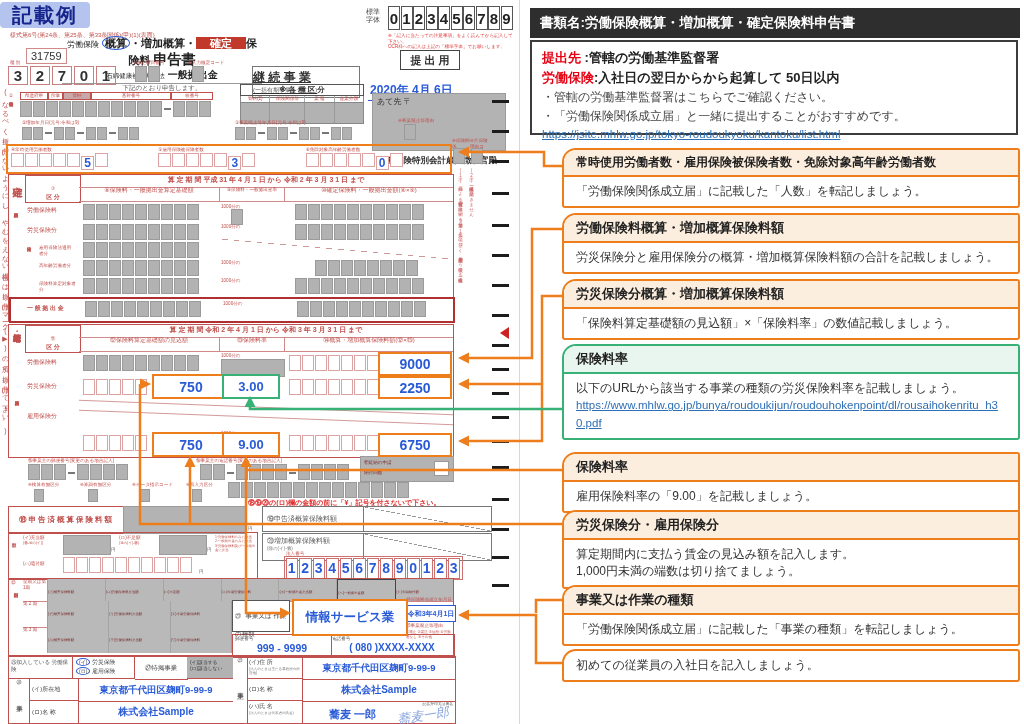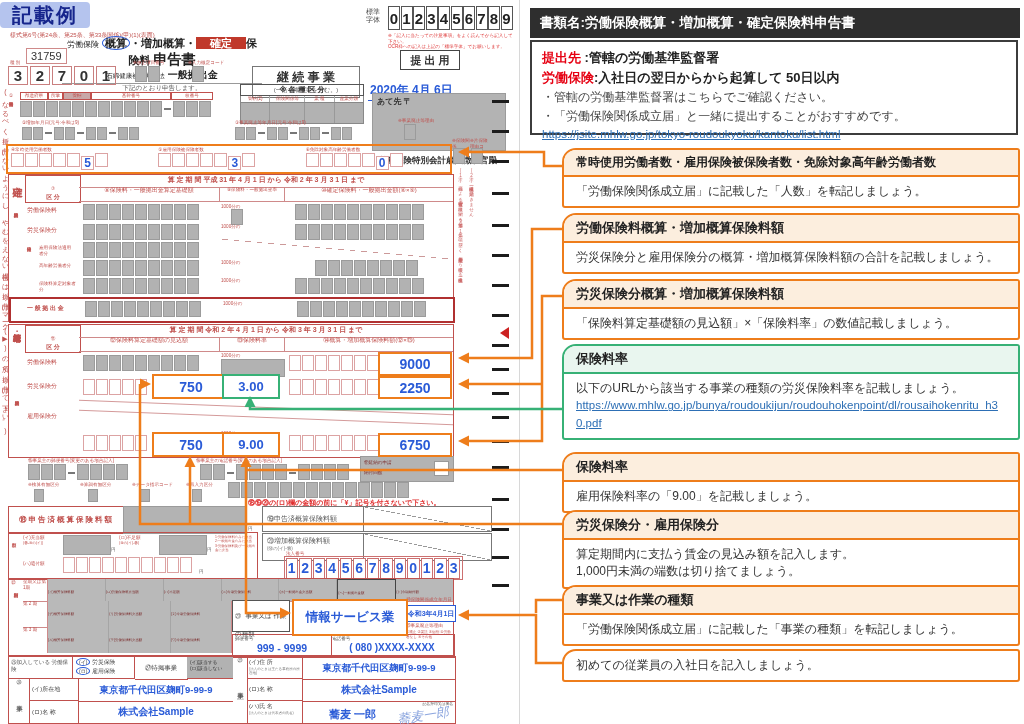--- a/index.html
+++ b/index.html
@@ -82,7 +82,7 @@
     </div>
     <div style="font-size:6.5px;color:#555;border-top:1px solid #999;margin-top:1px;">下記のとおり申告します。</div>
   </div>
-  <div class="ab" style="left:252px;top:66px;width:106px;height:30px;border:1px solid #777;text-align:center;">
+  <div class="ab" style="left:252px;top:66px;width:106px;height:30px;border:1px solid #777;text-decoration:underline;">
     <div style="font-size:12px;font-weight:bold;color:#333;margin-top:2px;">継 続 事 業</div>
     <div style="font-size:6px;color:#555;">(一括有期事業を含む。)</div>
   </div>

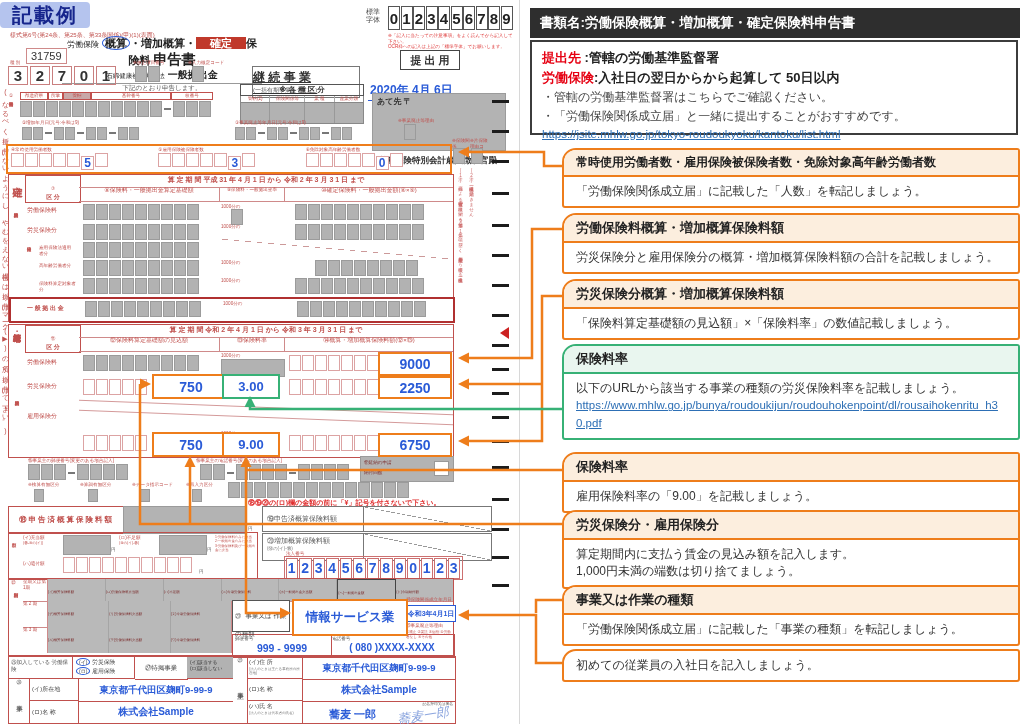--- a/index.html
+++ b/index.html
@@ -137,7 +137,7 @@
   </div>
 
   <div class="ab gpan" style="left:372px;top:93px;width:132px;height:56px;">
-    <div style="font-size:8px;font-weight:bold;color:#333;padding:2px 4px;">あて先 〒</div>
+    <div style="font-size:8px;font-weight:normal;color:#333;padding:2px 4px;">あて先 〒</div>
   </div>
   <div class="ab" style="left:378px;top:155px;font-size:8.5px;font-weight:bold;color:#333;">労働保険特別会計歳入徴収官殿</div>
 

